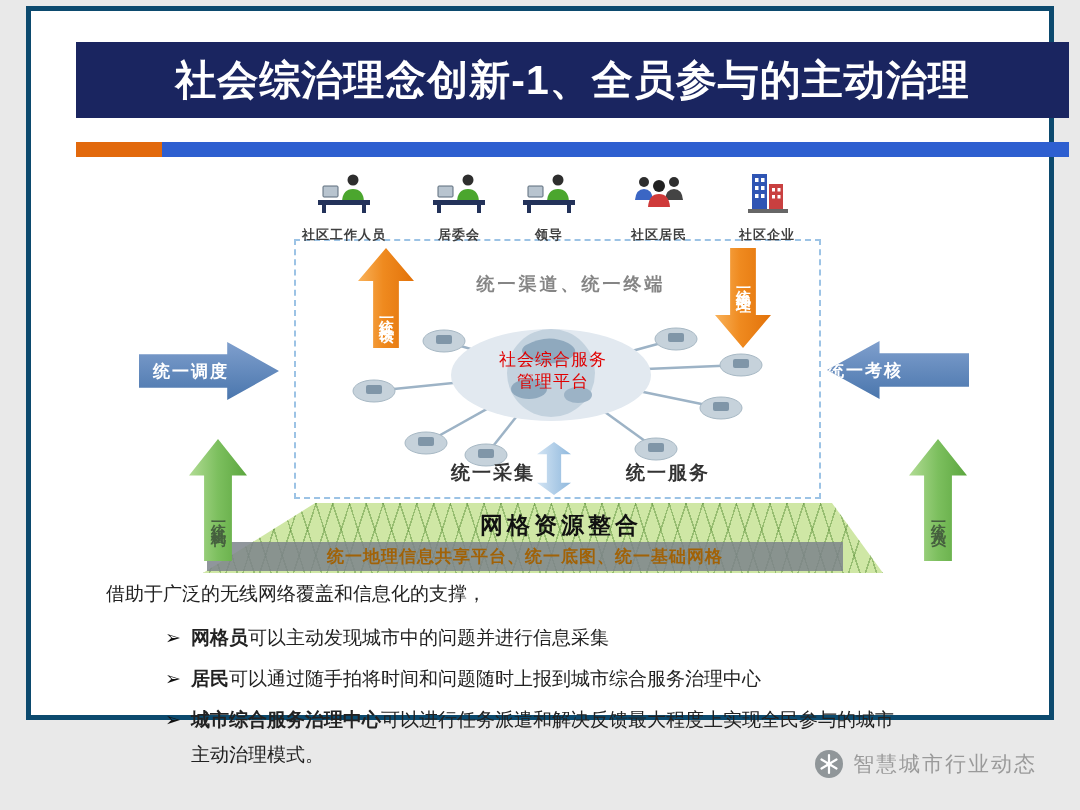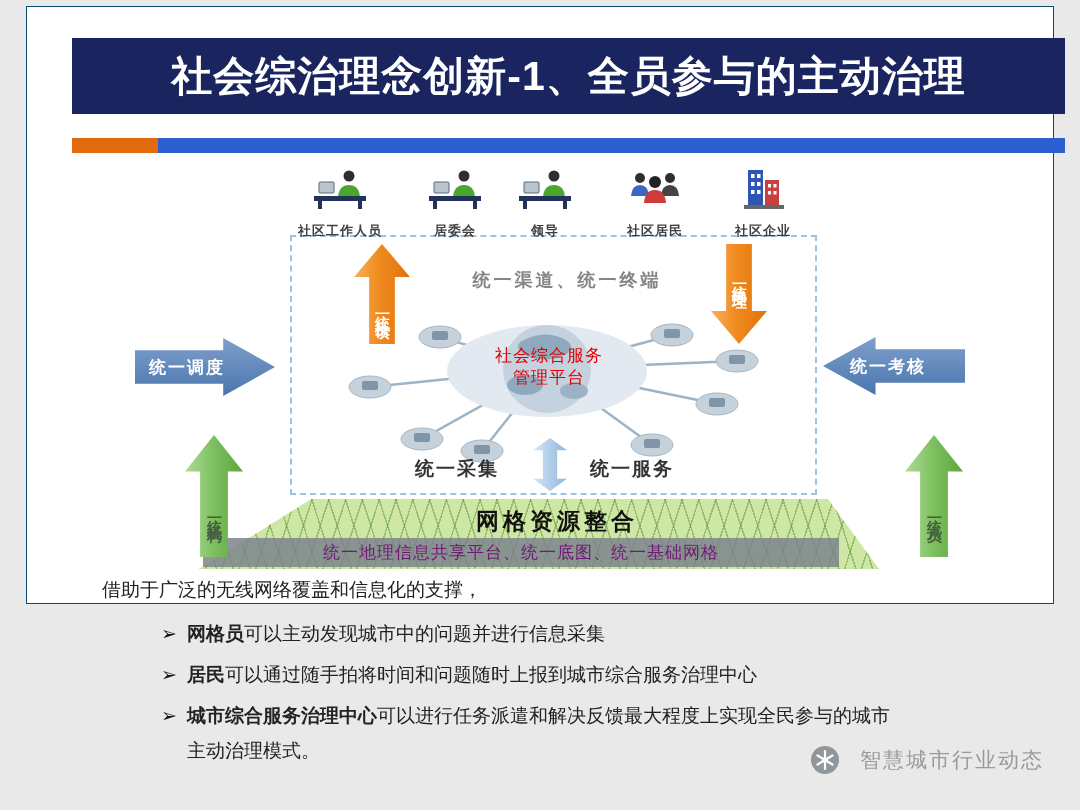--- a/index.html
+++ b/index.html
@@ -6,7 +6,7 @@
   html,body { width:1080px; height:810px; }
   body { background:#e9e9e9; font-family:"Liberation Sans","DejaVu Sans",sans-serif; }
   .stage { position:relative; width:1080px; height:810px; overflow:hidden; }
-  .slide { position:absolute; left:26px; top:6px; width:1028px; height:598px; background:#ffffff; border:1px solid #0c4a6e; }
+  .slide { position:absolute; left:26px; top:6px; width:1028px; height:714px; background:#ffffff; border:5px solid #0c4a6e; }
 
   
   .title-bar { position:absolute; left:45px; top:31px; width:993px; height:76px; background:#1a2560; display:flex; align-items:center; justify-content:center; z-index:2; }

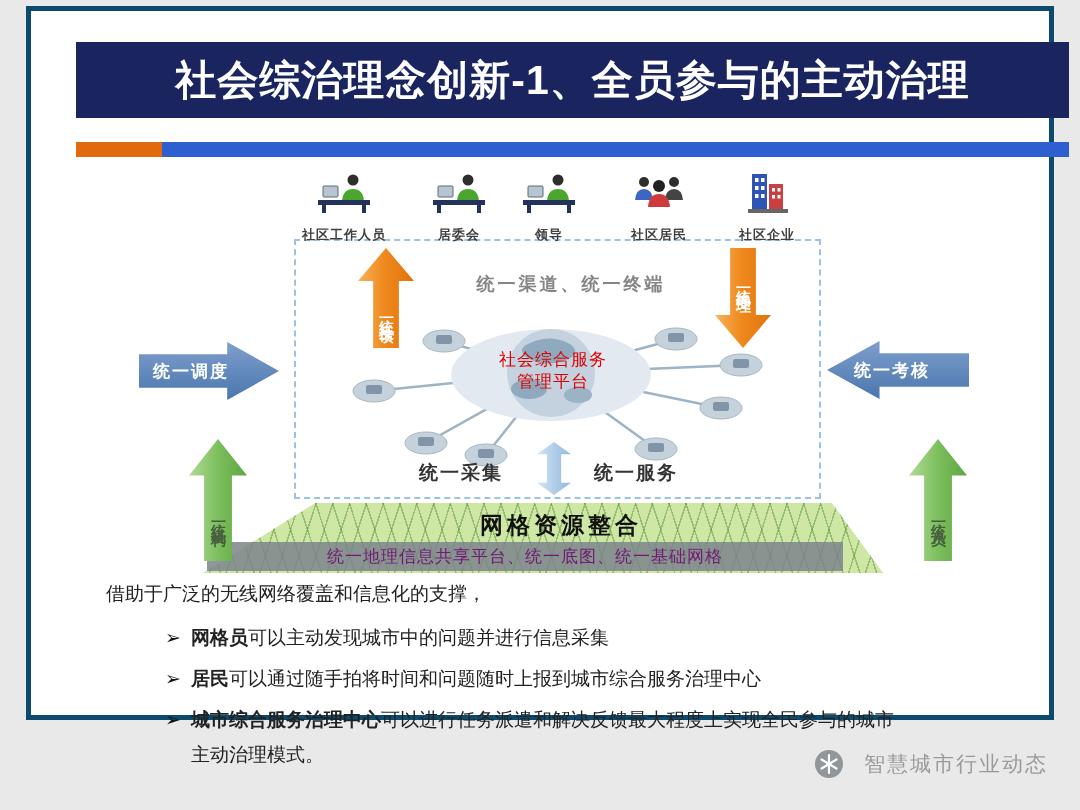--- a/index.html
+++ b/index.html
@@ -44,7 +44,7 @@
   }
   .arrow-right-blue { left:108px; top:331px; width:140px; padding-left:14px;
     clip-path:polygon(0 21%,63% 21%,63% 0,100% 50%,63% 100%,63% 79%,0 79%); }
-  .arrow-left-blue { left:796px; top:330px; width:142px; justify-content:center; padding-right:12px;
+  .arrow-left-blue { left:796px; top:330px; width:142px; justify-content:flex-start; padding-right:12px;
     clip-path:polygon(100% 21%,37% 21%,37% 0,0 50%,37% 100%,37% 79%,100% 79%); }
 
   .arrow-up-green {

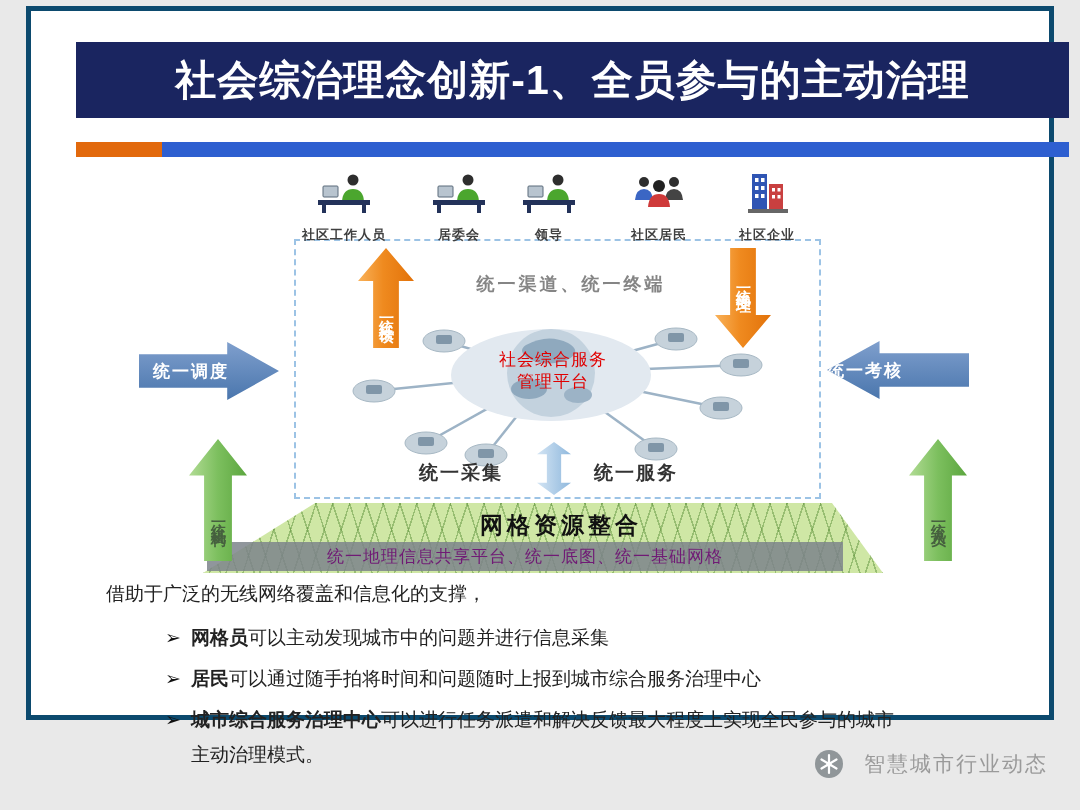--- a/index.html
+++ b/index.html
@@ -61,8 +61,8 @@
   .network { position:absolute; left:295px; top:292px; width:480px; height:196px; z-index:2; }
   .platform-text { position:absolute; left:437px; top:338px; width:170px; text-align:center;
     color:#e00000; font-weight:normal; font-size:17px; line-height:1.3; letter-spacing:1px; z-index:4; }
-  .label-collect, .label-service { position:absolute; top:449px; width:96px; text-align:left;
-    font-size:19px; font-weight:bold; color:#333333; letter-spacing:2px; z-index:4; white-space:nowrap; }
+  .label-collect, .label-service { position:absolute; top:449px; width:96px; text-align:right;
+    font-size:19px; font-weight:bold; color:#333333; letter-spacing:2px; z-index:4; white-space:nowrap;margin-left:20px; }
   .label-collect { left:388px; }
   .label-service { left:563px; }
   .double-arrow { position:absolute; left:506px; top:431px; width:34px; height:53px; z-index:4;

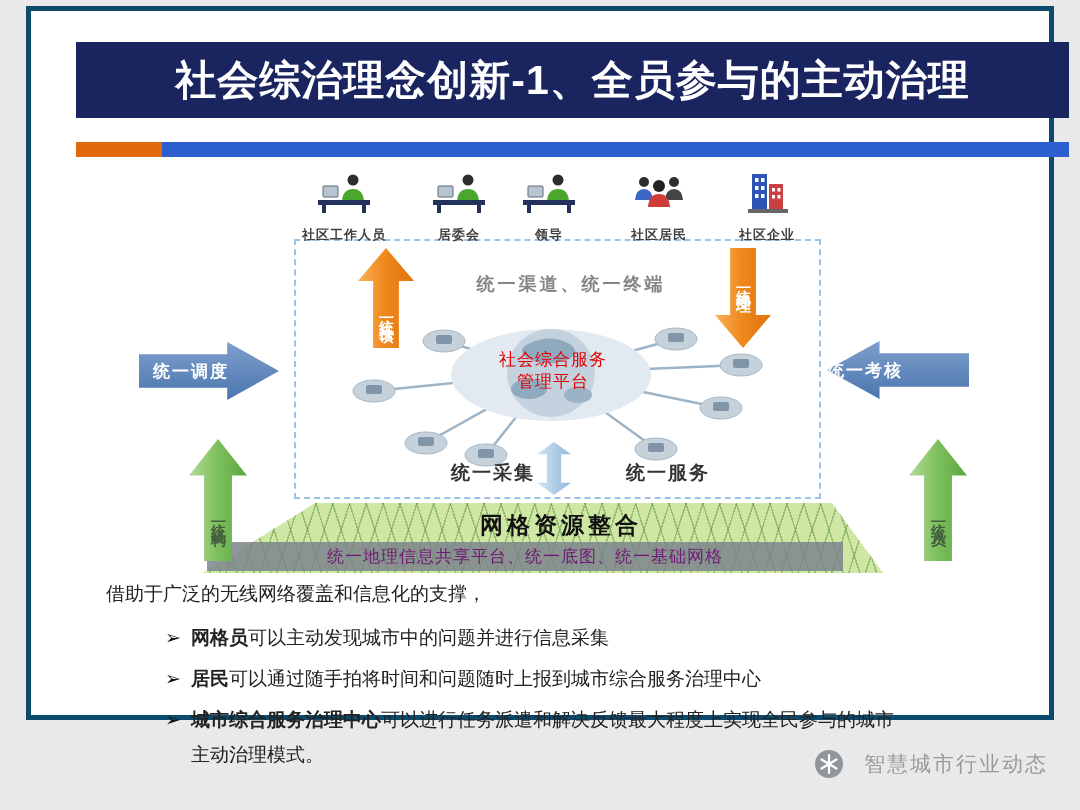--- a/index.html
+++ b/index.html
@@ -80,7 +80,7 @@
     font-size:23px; font-weight:bold; color:#111111; letter-spacing:4px; z-index:3; }
   .grid-subtitle { position:absolute; left:176px; top:531px; width:636px; height:29px; z-index:3;
     background:rgba(125,132,139,.85); display:flex; align-items:center; justify-content:center;
-    font-size:17px; font-weight:normal; color:#701a75; letter-spacing:1px; white-space:nowrap; }
+    font-size:17px; font-weight:bold; color:#a16207; letter-spacing:1px; white-space:nowrap; }
 
   
   .intro { position:absolute; left:75px; top:570px; font-size:19px; color:#222222; }

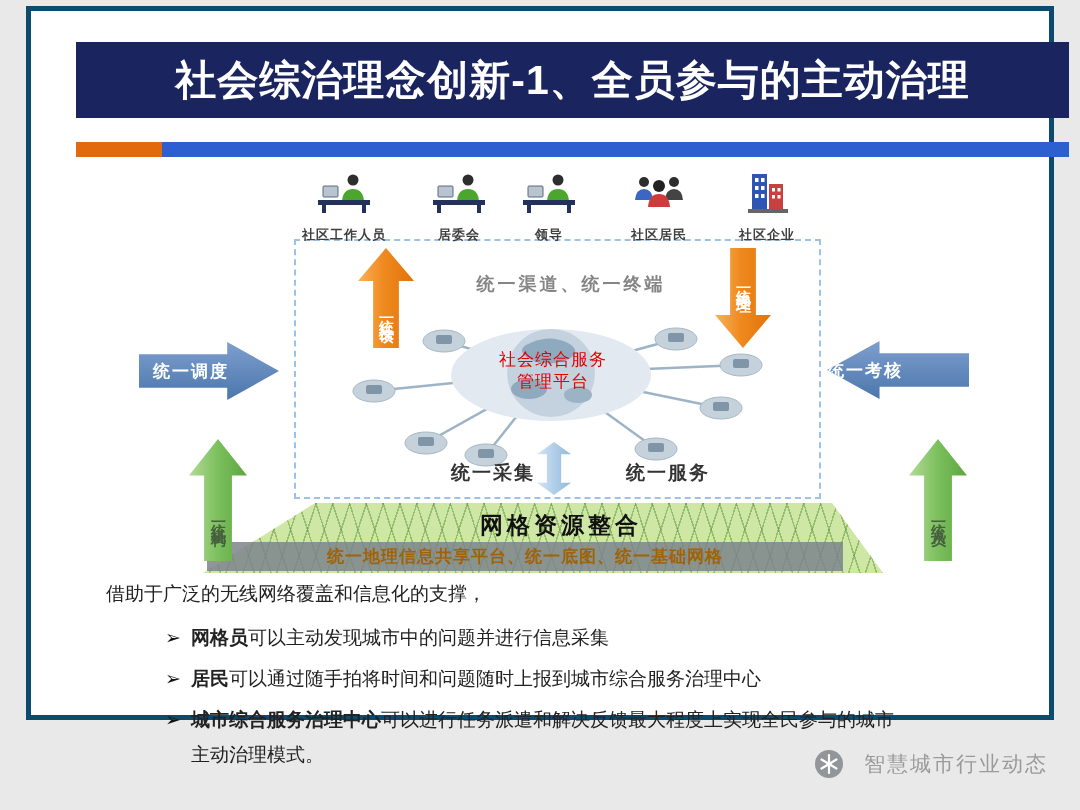--- a/index.html
+++ b/index.html
@@ -90,7 +90,7 @@
   .bullet-row b { font-weight:bold; }
 
   
-  .watermark { position:absolute; left:783px; top:738px; display:flex; align-items:center; gap:20px; z-index:2; }
+  .watermark { position:absolute; left:783px; top:738px; display:flex; align-items:center; gap:9px; z-index:2; }
   .wm-text { font-size:21px; color:#9a9a9a; letter-spacing:2px; white-space:nowrap; }
 </style>
 </head>

